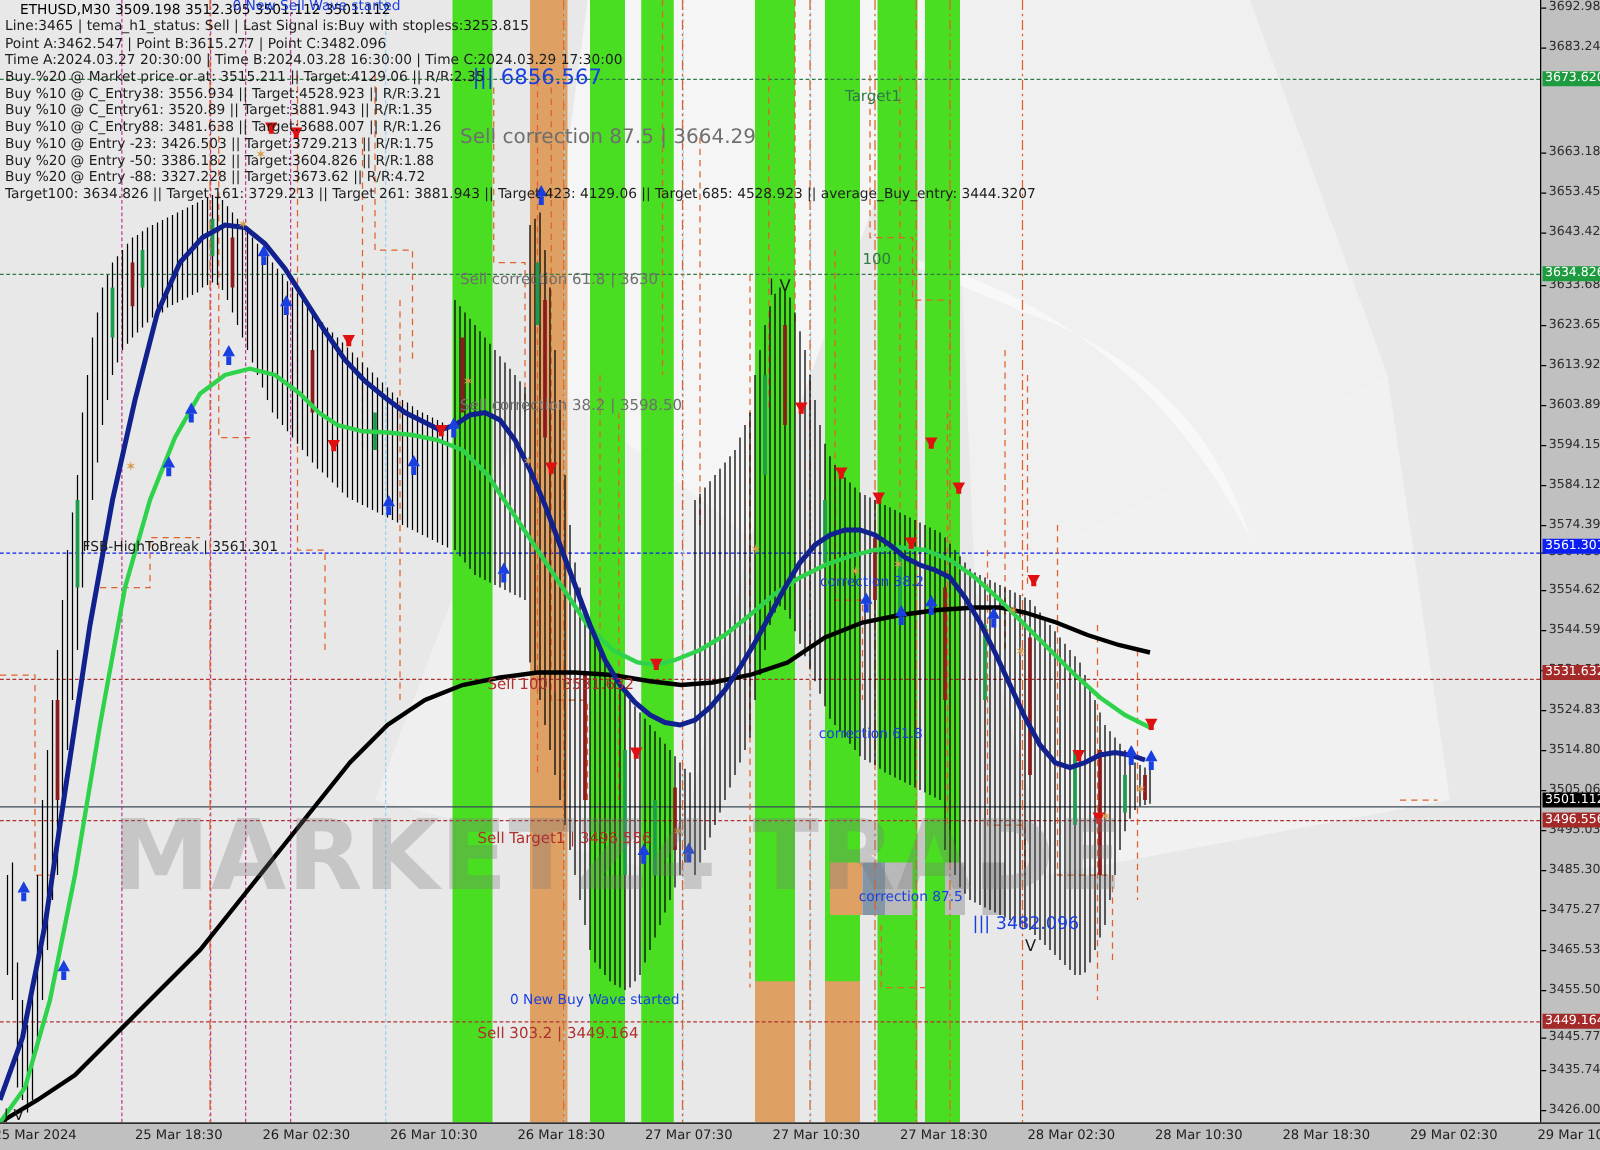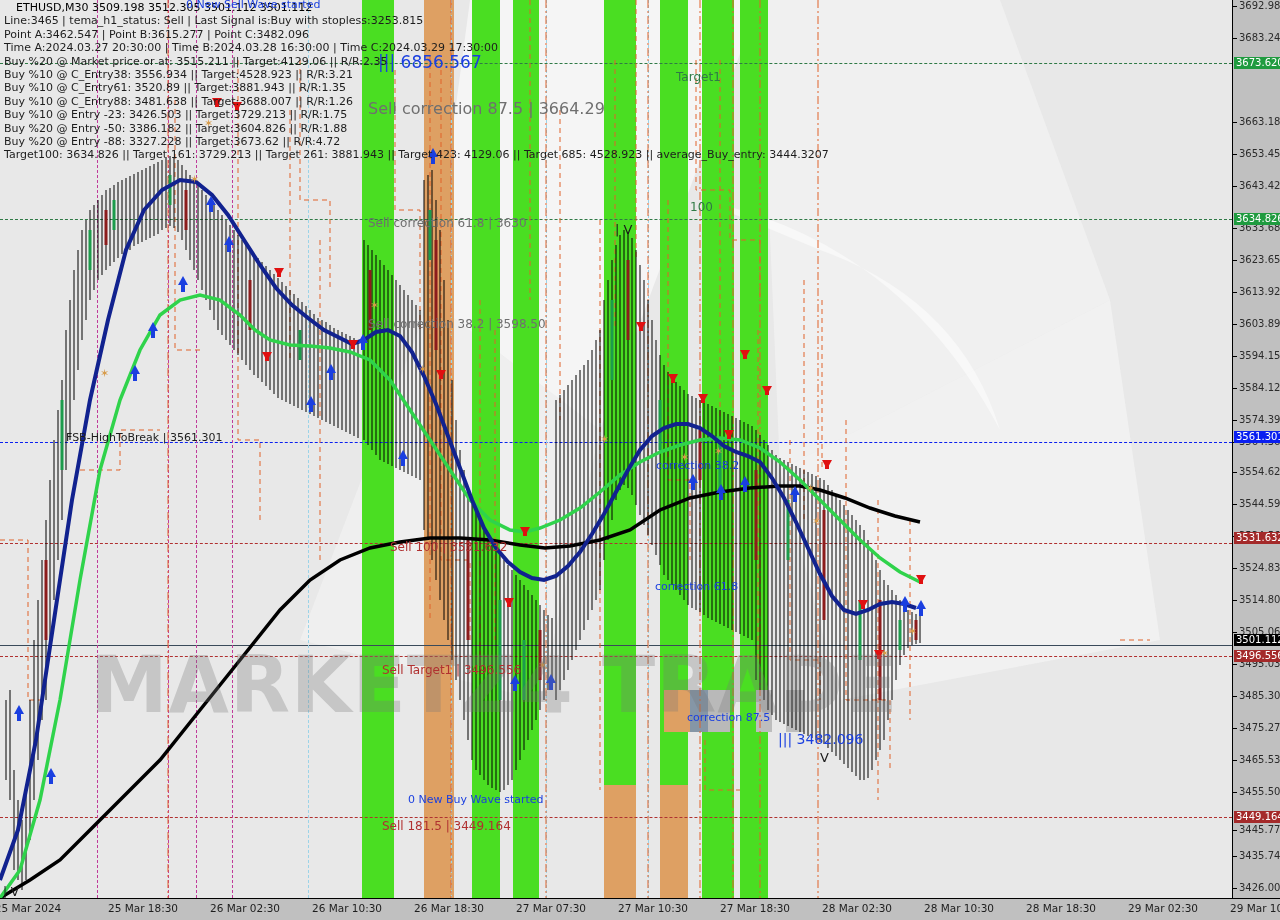--- a/index.html
+++ b/index.html
@@ -298,7 +298,7 @@
           <div class="lbl" style="left: 778px; top: 731px; color: rgb(26, 63, 224); font-size: 14px;">||| 3482.096</div>
           <div class="lbl" style="left: 820px; top: 750px; color: rgb(26, 26, 26); font-size: 13px;">V</div>
           <div class="lbl" style="left: 408px; top: 793px; color: rgb(26, 63, 224); font-size: 11px;">0 New Buy Wave started</div>
-          <div class="lbl" style="left: 382px; top: 819px; color: rgb(176, 48, 48); font-size: 12px;">Sell 181.5 | 3449.164</div>
+          <div class="lbl" style="left: 382px; top: 819px; color: rgb(176, 48, 48); font-size: 12px;">Sell 303.2 | 3449.164</div>
           <div class="lbl" style="left: 3px; top: 885px; color: rgb(26, 26, 26); font-size: 12px;">| V</div>
         </div>
 

